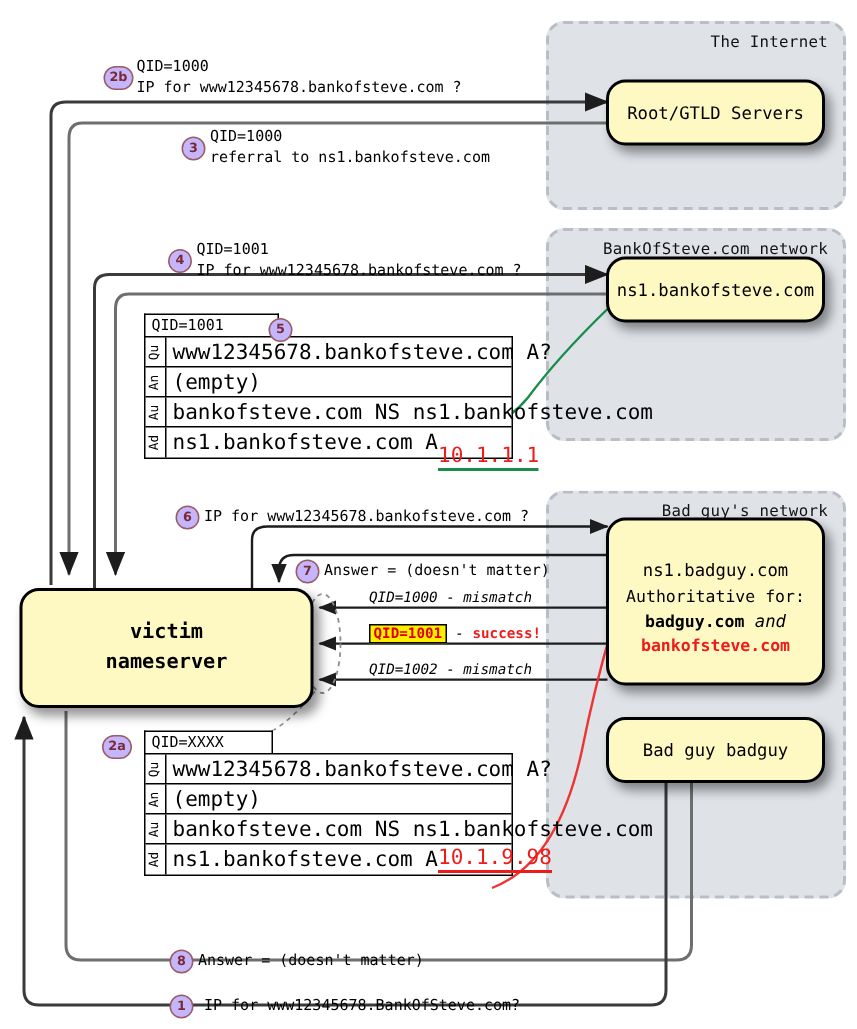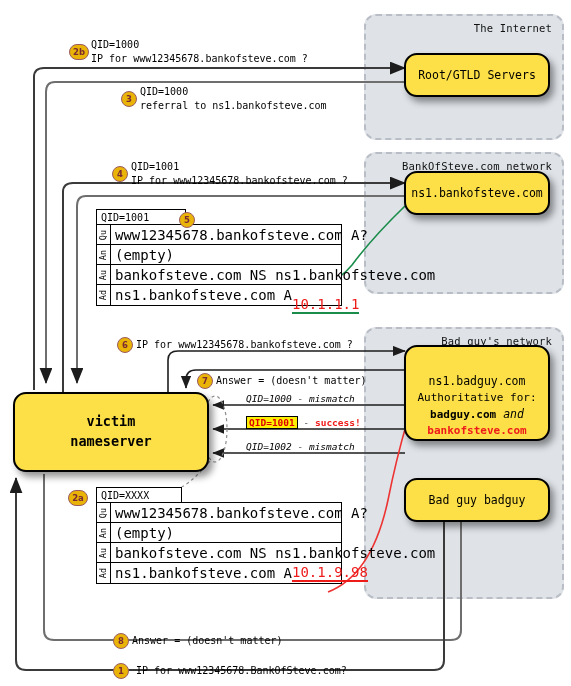--- a/index.html
+++ b/index.html
@@ -74,7 +74,7 @@
   
   .step {
     position: absolute;
-    background: #eab308;
+    background: #c4b5fd;
     border: 1.2px solid #9b5b60;
     color: #7a2b31;
     border-radius: 50%;

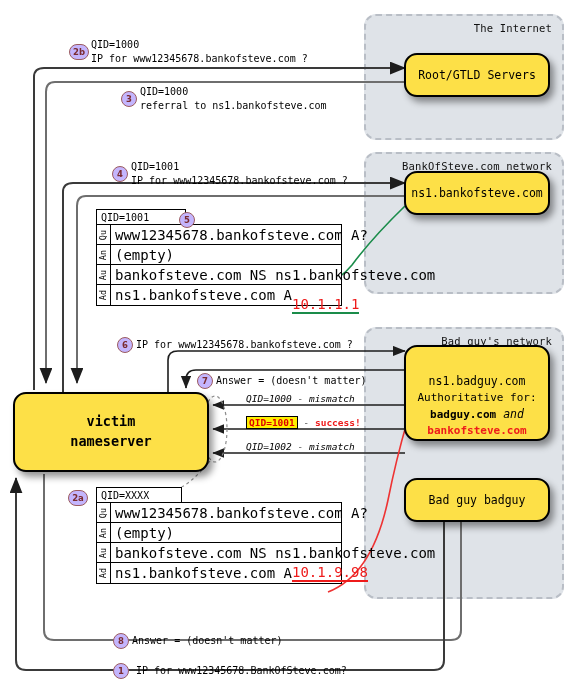--- a/index.html
+++ b/index.html
@@ -50,7 +50,7 @@
   
   .node {
     position: absolute;
-    background: #fde047;
+    background: #fef9c3;
     border: 2.5px solid #000;
     border-radius: 13px;
     box-sizing: border-box;

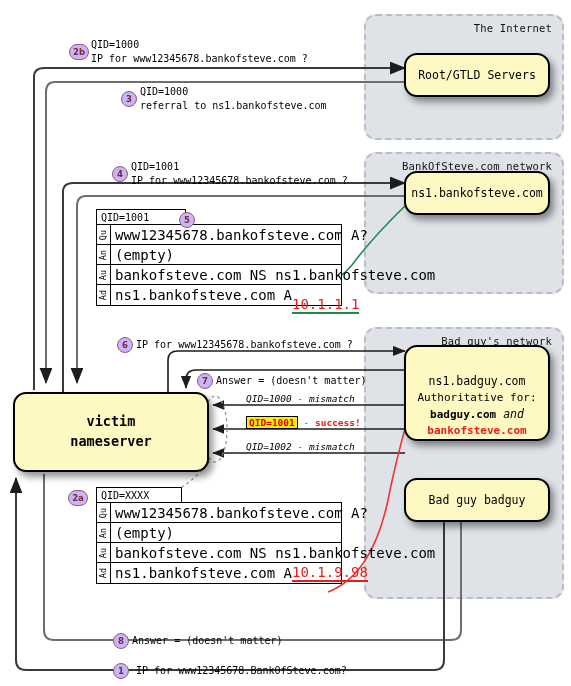--- a/index.html
+++ b/index.html
@@ -250,7 +250,7 @@
     <div class="node-line">nameserver</div>
   </div>
 
-  <div class="node" style="left:404px; top:345px; width:146px; height:96px; justify-content:flex-end; padding-top:9px;">
+  <div class="node" style="left:404px; top:345px; width:146px; height:112px; justify-content:center; padding-top:9px;">
     <div class="node-line">ns1.badguy.com</div>
     <div class="auth-head">Authoritative for:</div>
     <div class="node-line">

